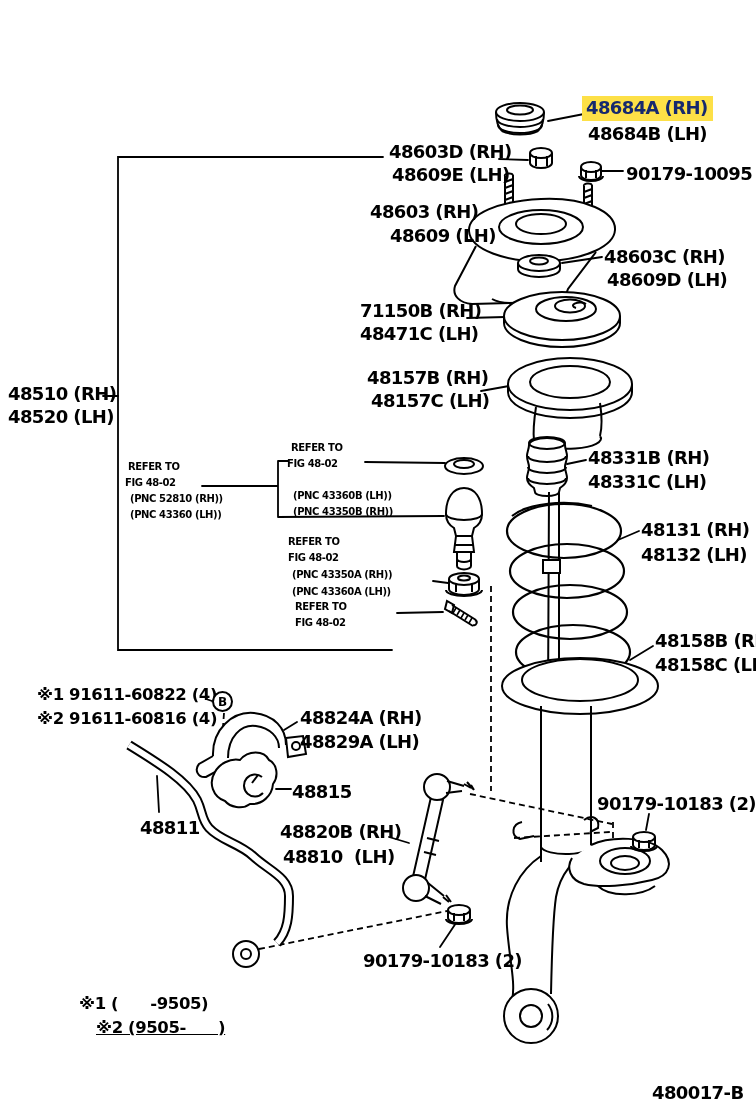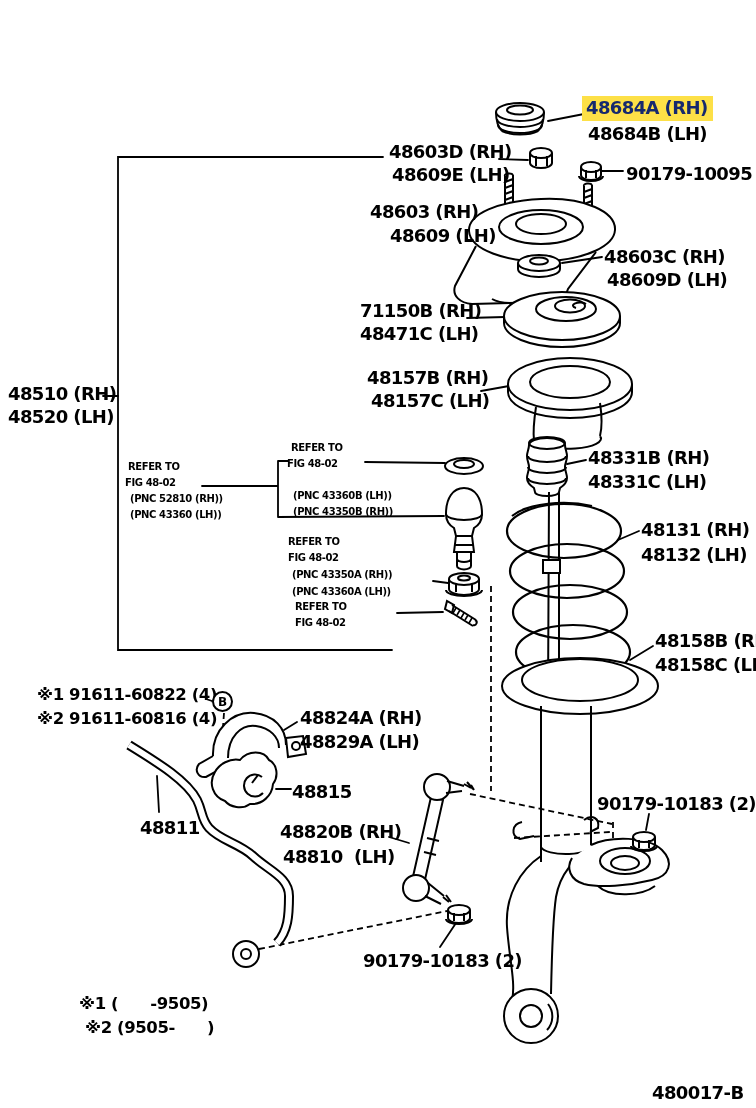--- a/index.html
+++ b/index.html
@@ -274,7 +274,7 @@
 <div class="circle-b">B</div>
 
 <div class="lbl md pre" style="left:79px;top:993px;">※1 (      -9505)</div>
-<div class="lbl md pre" style="left:85px;top:1017px;">※2 (9505-      )</div>
+<div class="lbl md pre" style="left:96px;top:1017px;text-decoration:underline;">※2 (9505-      )</div>
 
 <div class="lbl" style="left:652px;top:1082px;">480017-B</div>
 

